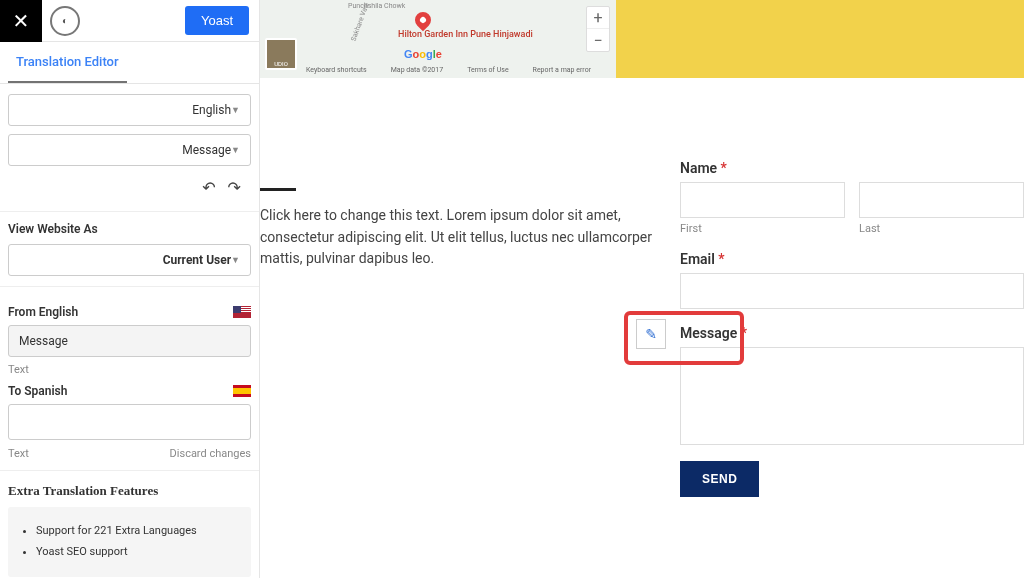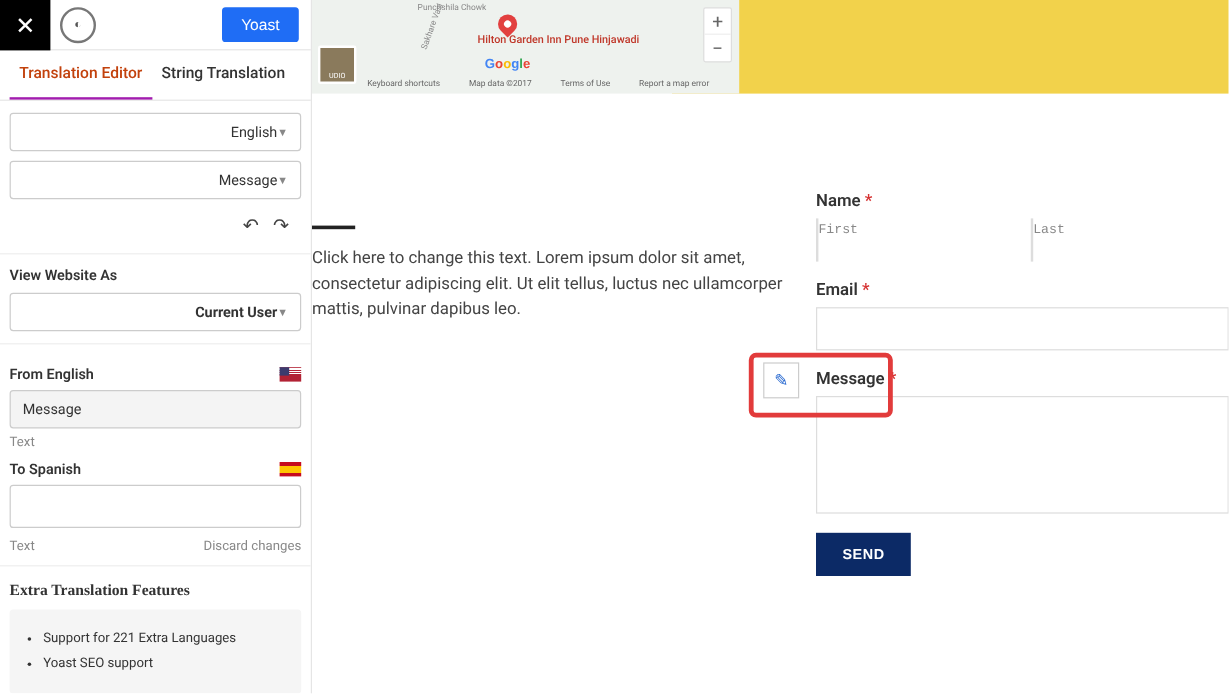--- a/index.html
+++ b/index.html
@@ -13,7 +13,7 @@
   .save-btn { background: #1f6df5; color: #fff; border: none; padding: 7px 16px; border-radius: 3px; font-size: 13px; margin-right: 10px; cursor: pointer; }
   .tabs { display: flex; border-bottom: 1px solid #e5e5e5; padding: 0 8px; font-size: 13px; }
   .tab { padding: 12px 8px; cursor: pointer; color: #333; font-weight: 500; }
-  .tab.active { color: #c2410c; border-bottom: 2px solid #a21caf; }
+  .tab.active { color: #3b82f6; border-bottom: 2px solid #737373; }
   .panel-section { padding: 10px 8px; border-bottom: 1px solid #eee; }
   .dropdown { width: 100%; border: 1px solid #ccc; border-radius: 3px; padding: 8px 10px; font-size: 12px; background: #fff; display: flex; justify-content: flex-end; align-items: center; cursor: pointer; margin-bottom: 8px; }
   .dropdown:last-child { margin-bottom: 0; font-weight: bold; }

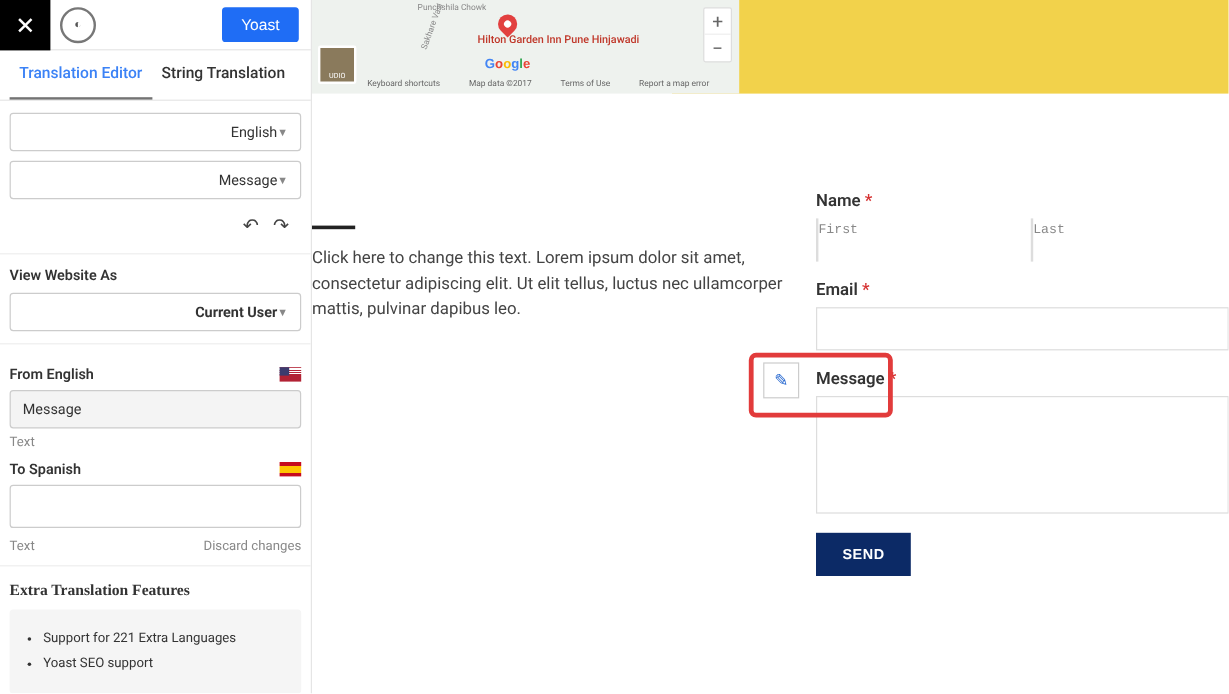--- a/index.html
+++ b/index.html
@@ -92,7 +92,6 @@
 
     <div class="tabs">
       <div class="tab active">Translation Editor</div>
-      <div class="tab">String Translation</div>
     </div>
 
     <div class="sidebar-scroll">

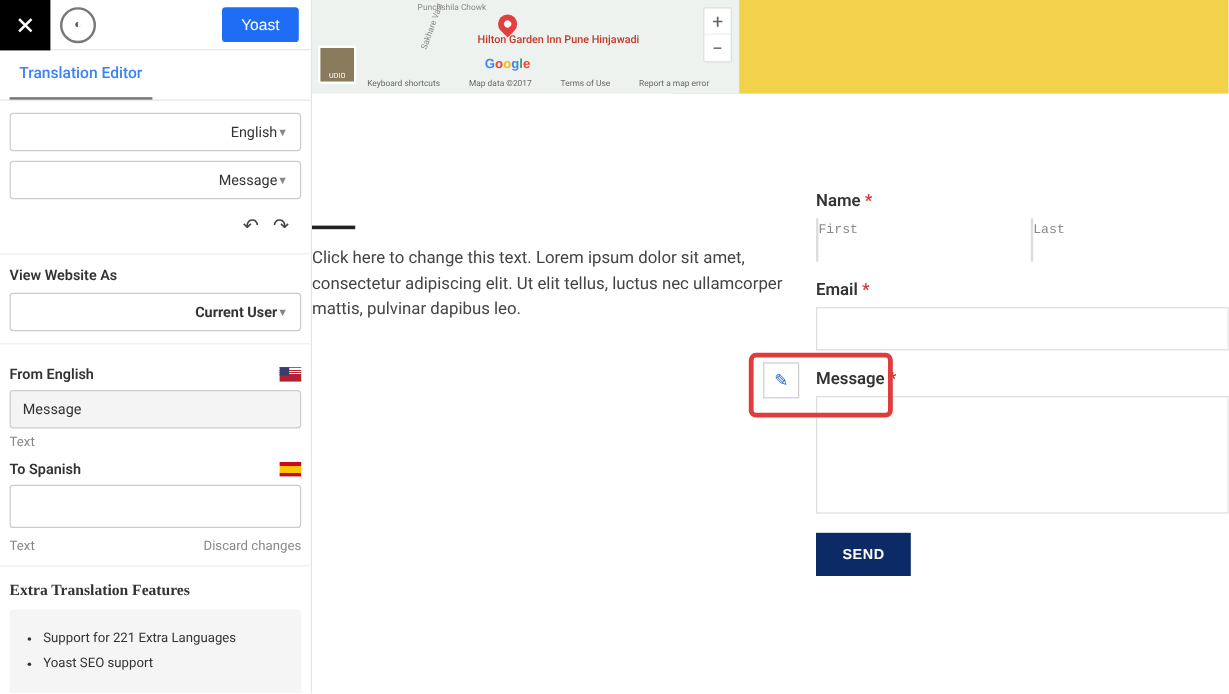--- a/index.html
+++ b/index.html
@@ -63,7 +63,7 @@
   .req { color: #d63333; }
   .name-row { display: flex; gap: 14px; margin-bottom: 4px; }
   .input { border: 1px solid #ddd; height: 36px; background:#fff; }
-  .name-row .col { flex: 1; display:flex; flex-direction:row;font-family:Liberation Mono, monospace; }
+  .name-row .col { flex: 1; display:flex; flex-direction:column; }
   .sub { font-size: 11px; color: #888; margin-top: 4px; }
   .email-input { width: 100%; max-width: 346px; }
   .form-group { margin-bottom: 16px; }

